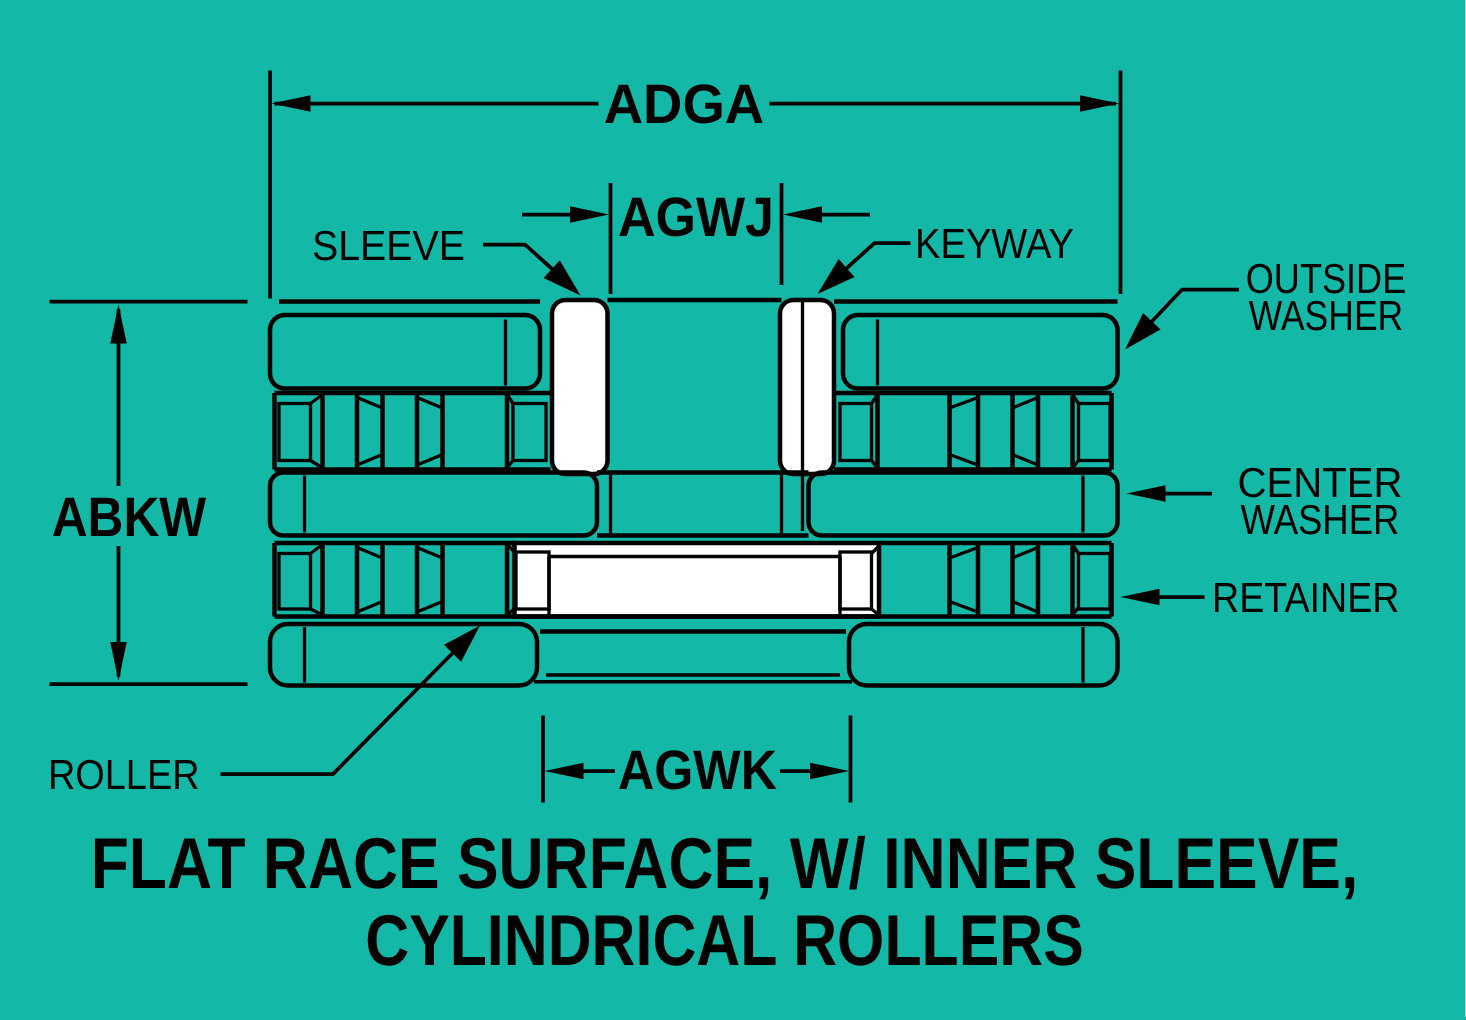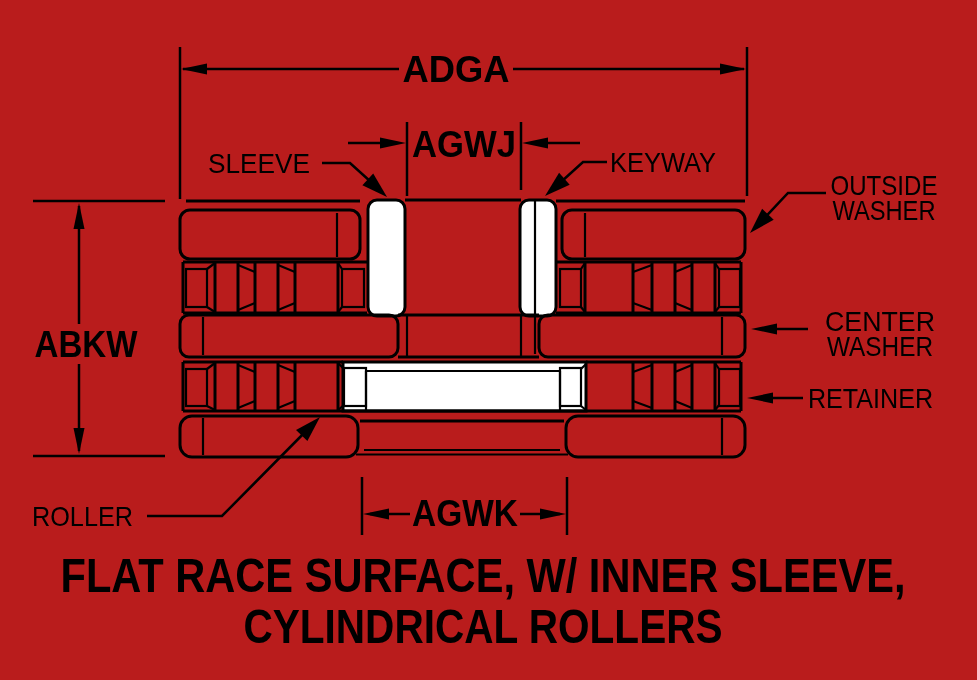--- a/index.html
+++ b/index.html
@@ -6,7 +6,7 @@
   #stage{
     position:relative;
     width:977px;height:680px;
-    background:#b91c1c;
+    background:#14b8a6;
     font-family:"Liberation Sans", sans-serif;
     overflow:hidden;
   }

